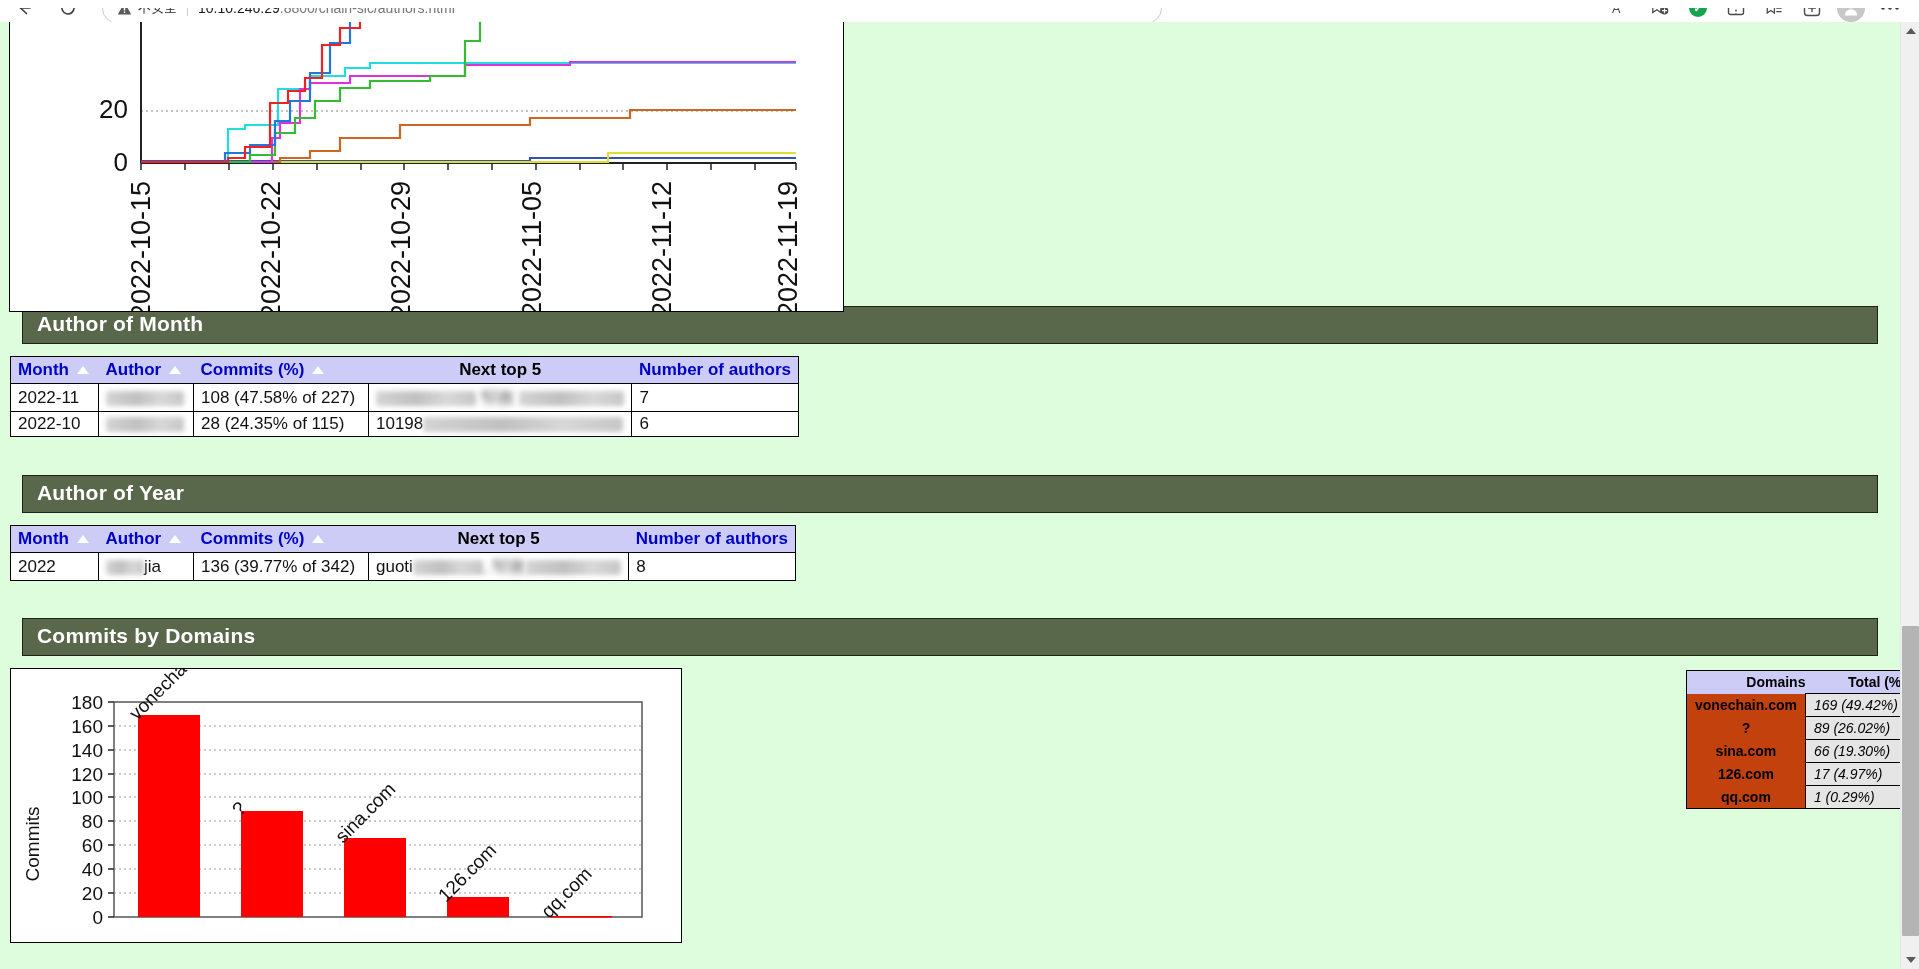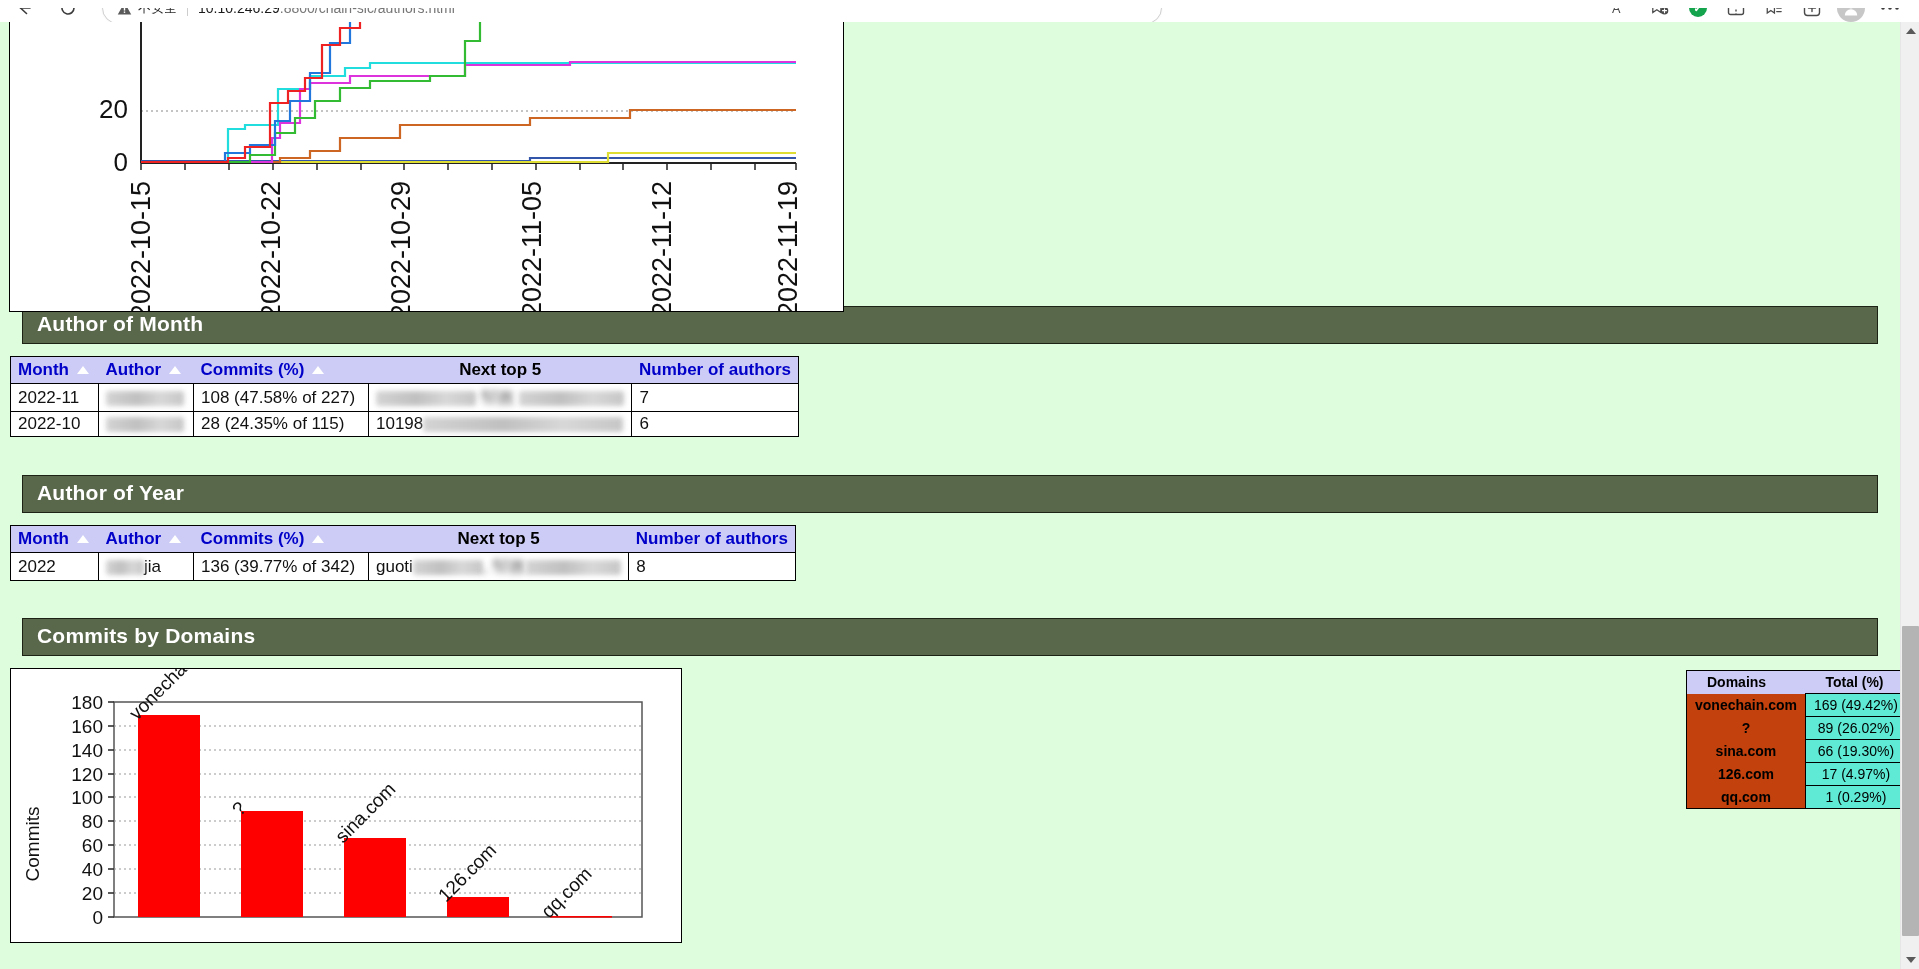--- a/index.html
+++ b/index.html
@@ -190,8 +190,8 @@
     color: #000;
     font-weight: bold;
     font-size: 14px;
-    padding: 3px 20px;
-    text-align: left;
+    padding: 3px 0;
+    text-align: right;
     border: none;
   }
   table.domains td.dname {

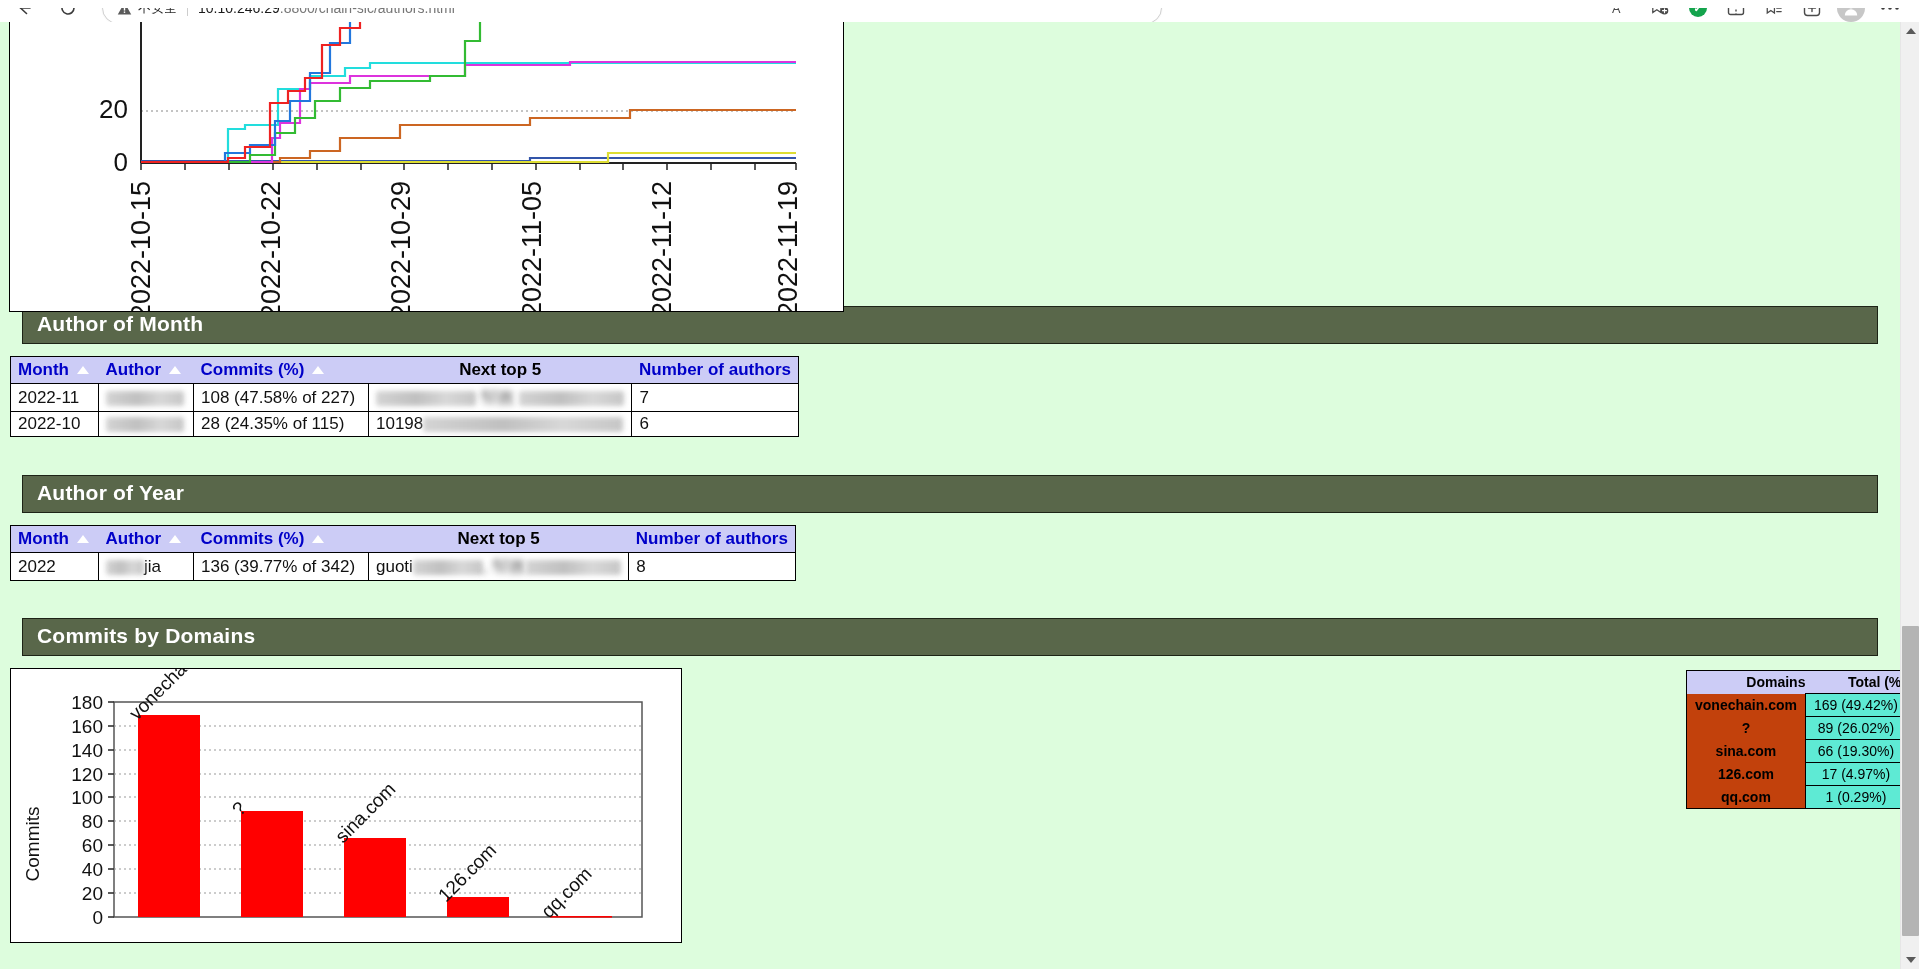--- a/index.html
+++ b/index.html
@@ -204,12 +204,13 @@
     white-space: nowrap;
   }
   table.domains td.dval {
-    background: #5eead4;
+    background: #e5e5e5;
     color: #000;
-    text-align: center;
+    text-align: left;
     padding: 3px 8px;
     border: 1px solid #000;
     white-space: nowrap;
+    font-style: italic;
   }
 
   

